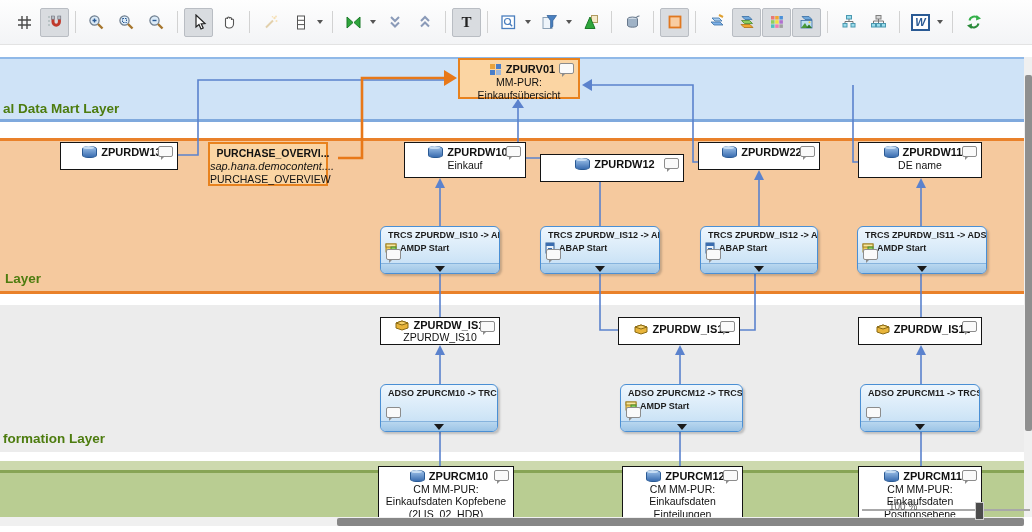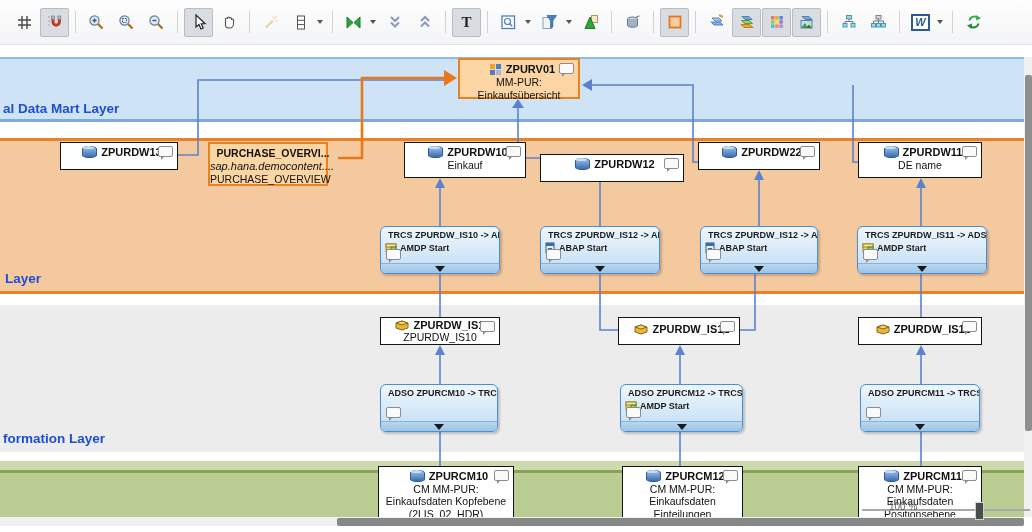--- a/index.html
+++ b/index.html
@@ -28,7 +28,7 @@
   .band-gray{top:305px;height:147px;background:#ececec;}
   .band-green-light{top:461px;height:9px;background:#cdd9ae;}
   .band-green{top:470px;height:47px;background:#b9cd92;border-top:3px solid #87a455;box-sizing:border-box;}
-  .layer-label{position:absolute;z-index:3;font-size:13.5px;font-weight:bold;color:#1d4ed8;white-space:nowrap;}
+  .layer-label{position:absolute;z-index:3;font-size:13.5px;font-weight:bold;color:#4d7c0f;white-space:nowrap;}
 
   
   .wires{position:absolute;left:0;top:0;z-index:1;}

